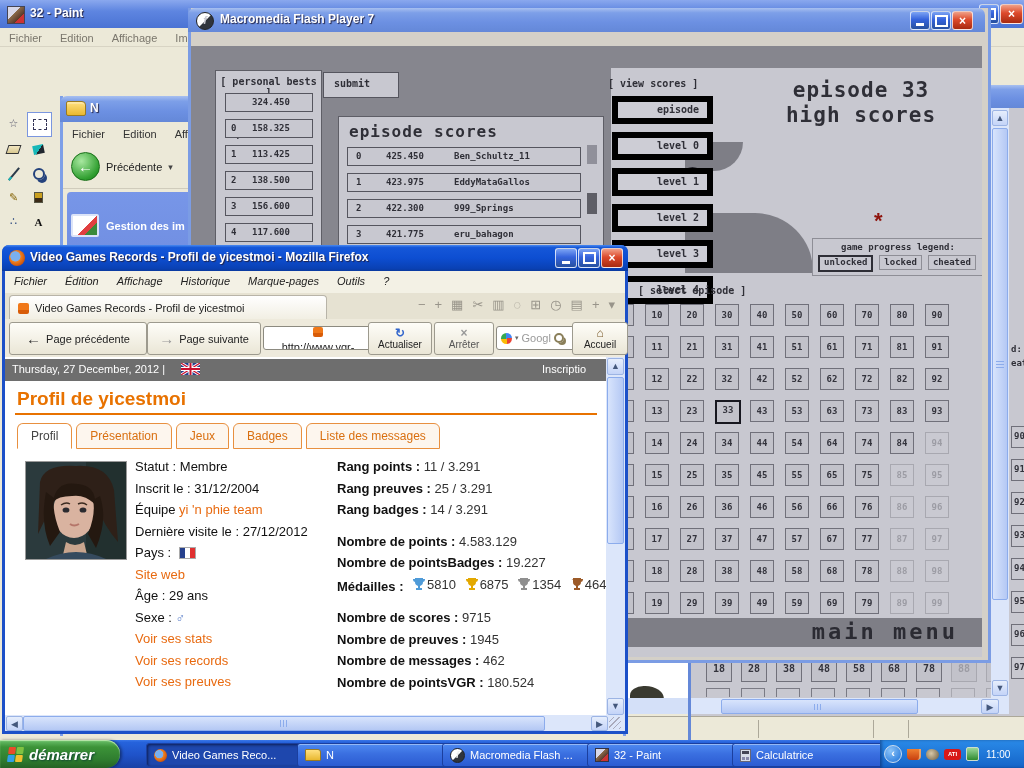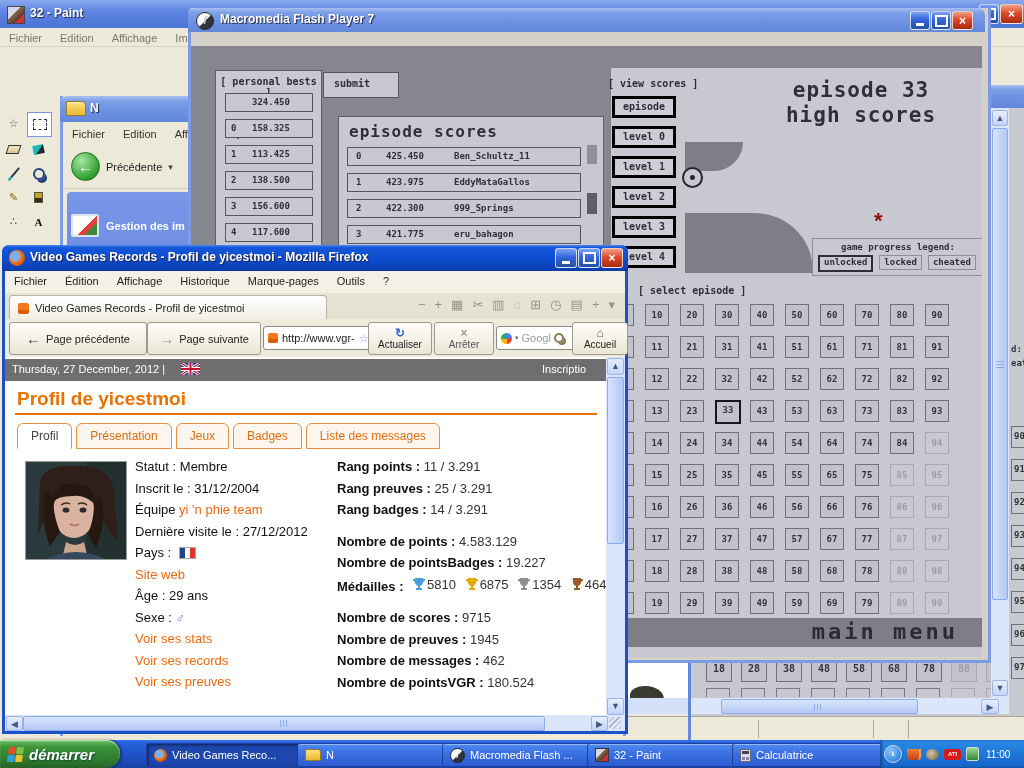--- a/index.html
+++ b/index.html
@@ -36,9 +36,9 @@
   .scell{width:20px;height:20px;border:1px solid #70707a;
          font-family:"DejaVu Sans Mono",monospace;font-weight:bold;font-size:9px;
          color:#33333c;text-align:left;line-height:19px;padding-left:2px;}
-  .vbtn{width:58px;height:16px;background:#cdcdd5;border:3px solid #000000;
+  .vbtn{width:58px;height:16px;background:#cdcdd5;border:6px solid #000000;
         font-family:"DejaVu Sans Mono",monospace;font-weight:bold;font-size:10px;
-        color:#2f2f37;text-align:center;line-height:15px;}
+        color:#2f2f37;text-align:center;line-height:15px;padding-left:31px;}
   .legitem{height:13px;border:1px solid #8e8e96;font-family:"DejaVu Sans Mono",monospace;
            font-weight:bold;font-size:9px;color:#2f2f37;text-align:center;line-height:12px;padding:0 4px;}
   .legitem.on{border:2px solid #2e2e36;line-height:10px;}

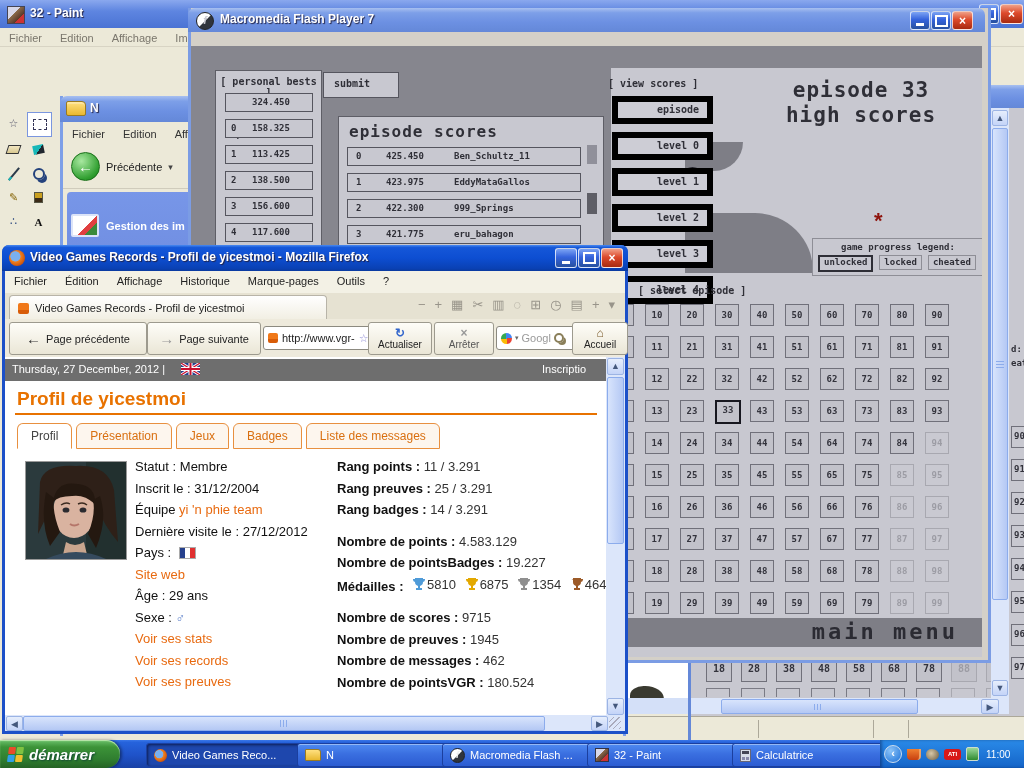--- a/index.html
+++ b/index.html
@@ -462,7 +462,7 @@
       <span class="abs wb wb-red" style="left:599px;top:3px;">×</span>
     </div>
 
-    <div class="abs" style="left:3px;top:26px;width:620px;height:22px;background:#f3f1e5;border-bottom:1px solid #ddd9c8;">
+    <div class="abs" style="left:3px;top:26px;width:620px;height:22px;background:#f3f1e5;border-bottom:1px solid #ddd9c8;font-style:italic;">
       
     <span class="menu-item">Fichier</span><span class="menu-item">Édition</span><span class="menu-item">Affichage</span><span class="menu-item">Historique</span><span class="menu-item">Marque-pages</span><span class="menu-item">Outils</span><span class="menu-item">?</span></div>
 

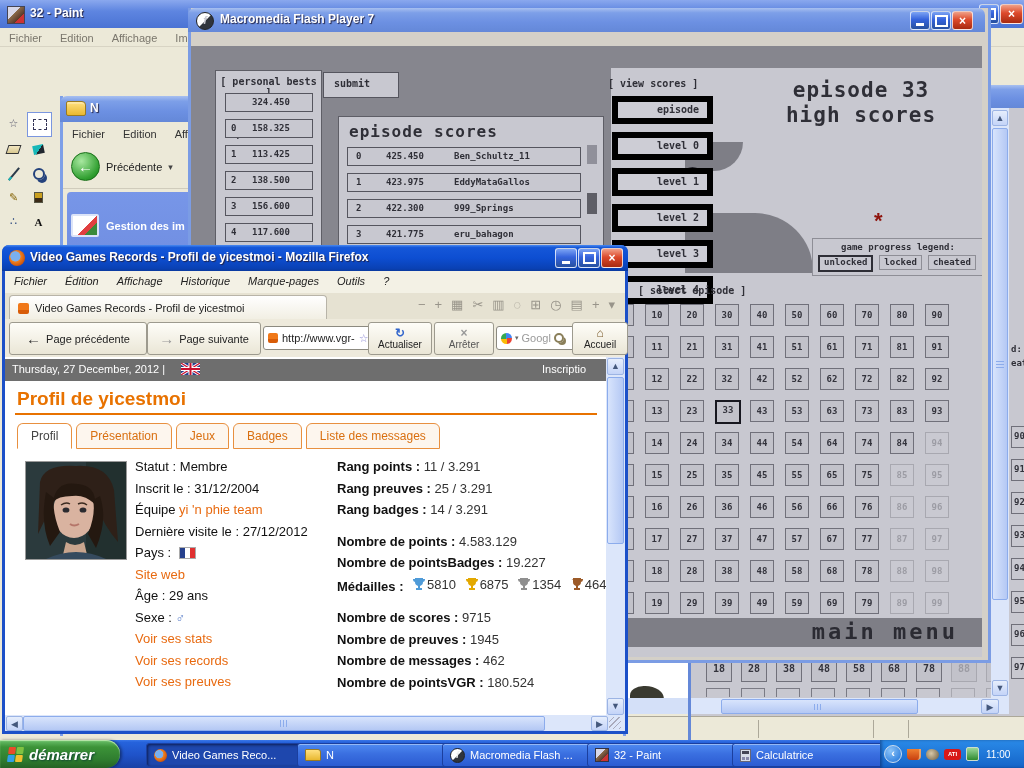--- a/index.html
+++ b/index.html
@@ -496,7 +496,7 @@
         <span style="font-size:15px;font-weight:bold;color:#999;">→</span>
         <span>Page suivante</span>
       </div>
-      <div class="abs" style="left:258px;top:7px;width:100px;height:22px;background:#fff;border:1px solid #8c8a80;border-radius:3px;display:flex;align-items:center;gap:4px;padding:0 4px;overflow:hidden;">
+      <div class="abs" style="left:258px;top:7px;width:100px;height:22px;background:#fff;border:1px solid #8c8a80;border-radius:3px;display:flex;align-items:center;gap:4px;padding:0 4px;overflow:hidden;flex-direction:column;">
         <span style="width:10px;height:10px;background:linear-gradient(180deg,#f07818 60%,#d85c08 60%);border-radius:2px;flex:none;"></span>
         <span style="font-size:11px;color:#222;white-space:nowrap;">http://www.vgr-</span>
         <span style="font-size:11px;color:#9a96d8;flex:none;">☆</span>

